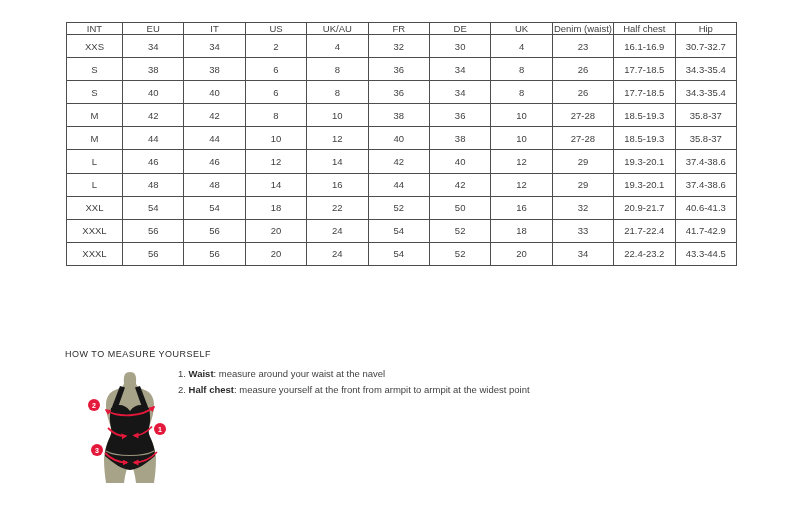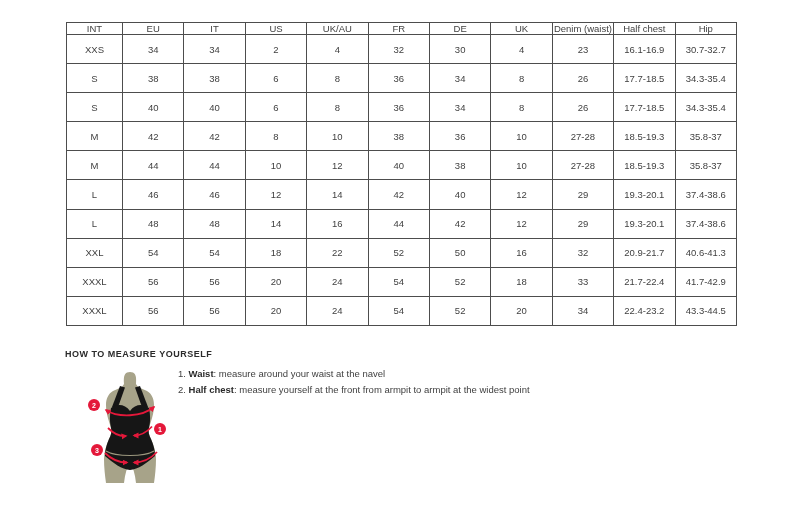--- a/index.html
+++ b/index.html
@@ -8,7 +8,7 @@
     font-family:"Liberation Sans",sans-serif;overflow:hidden;
   }
   .size-table{
-    position:absolute;left:66px;top:22px;width:671px;height:304px;
+    position:absolute;left:66px;top:22px;width:671px;height:244px;
     border-collapse:collapse;table-layout:fixed;
     font-size:9.5px;color:#3f3f3f;
   }

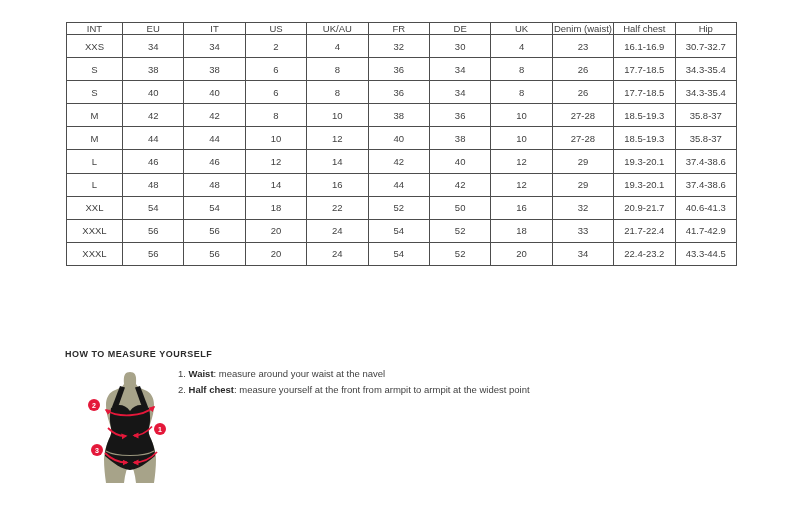--- a/index.html
+++ b/index.html
@@ -18,7 +18,7 @@
   }
   .measure-title{
     position:absolute;left:65px;top:349px;margin:0;
-    font-size:9px;font-weight:700;letter-spacing:.5px;color:#2b2b2b;
+    font-size:9px;font-weight:400;letter-spacing:.5px;color:#2b2b2b;
   }
   .figure-svg{position:absolute;left:80px;top:370px;}
   .measure-list{

